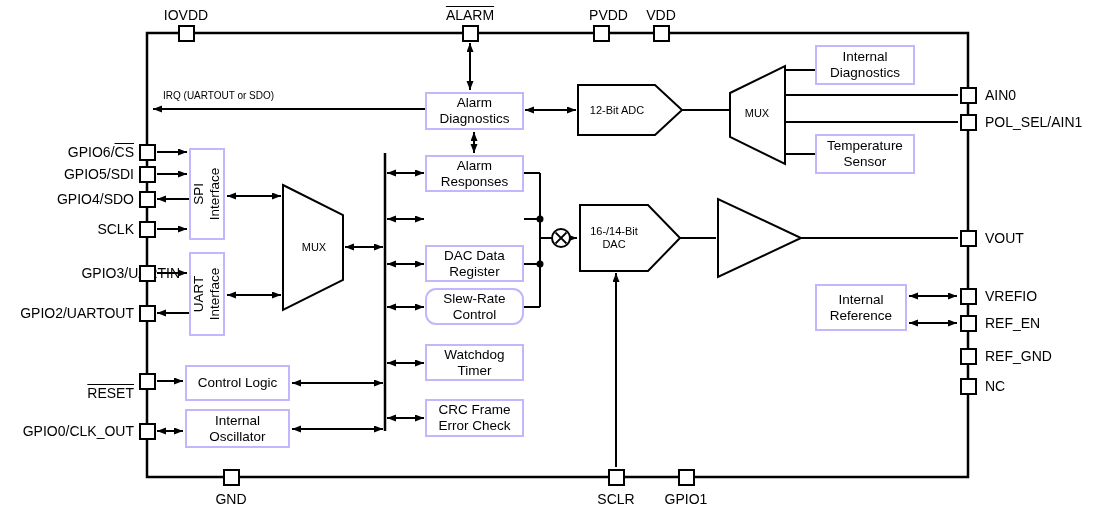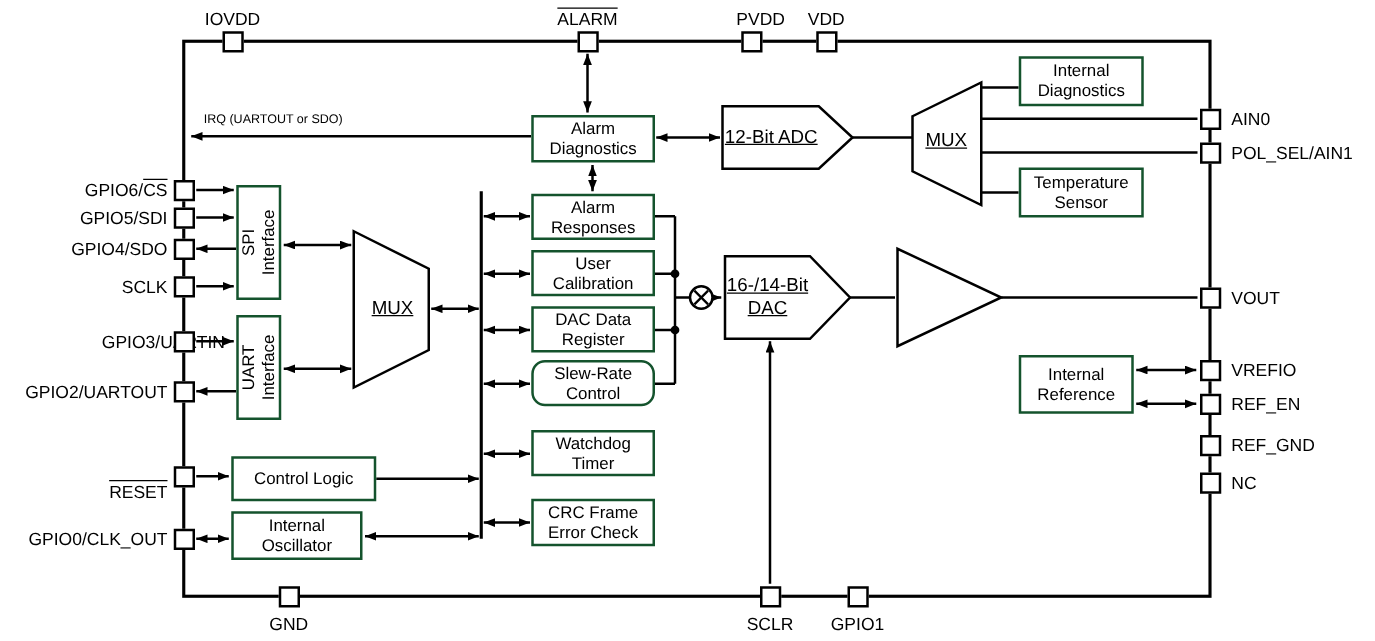--- a/index.html
+++ b/index.html
@@ -15,7 +15,7 @@
   .arr  { marker-end:url(#ah); }
   .darr { marker-start:url(#ah); marker-end:url(#ah); }
   .block {
-    position:absolute; box-sizing:border-box; border:2px solid #14532d; background:#fff;
+    position:absolute; box-sizing:border-box; border:2px solid #c4b5fd; background:#fff;
     display:flex; align-items:center; justify-content:center; text-align:center;
     white-space:pre-line; font-size:13.5px; line-height:1.18; z-index:2;
   }

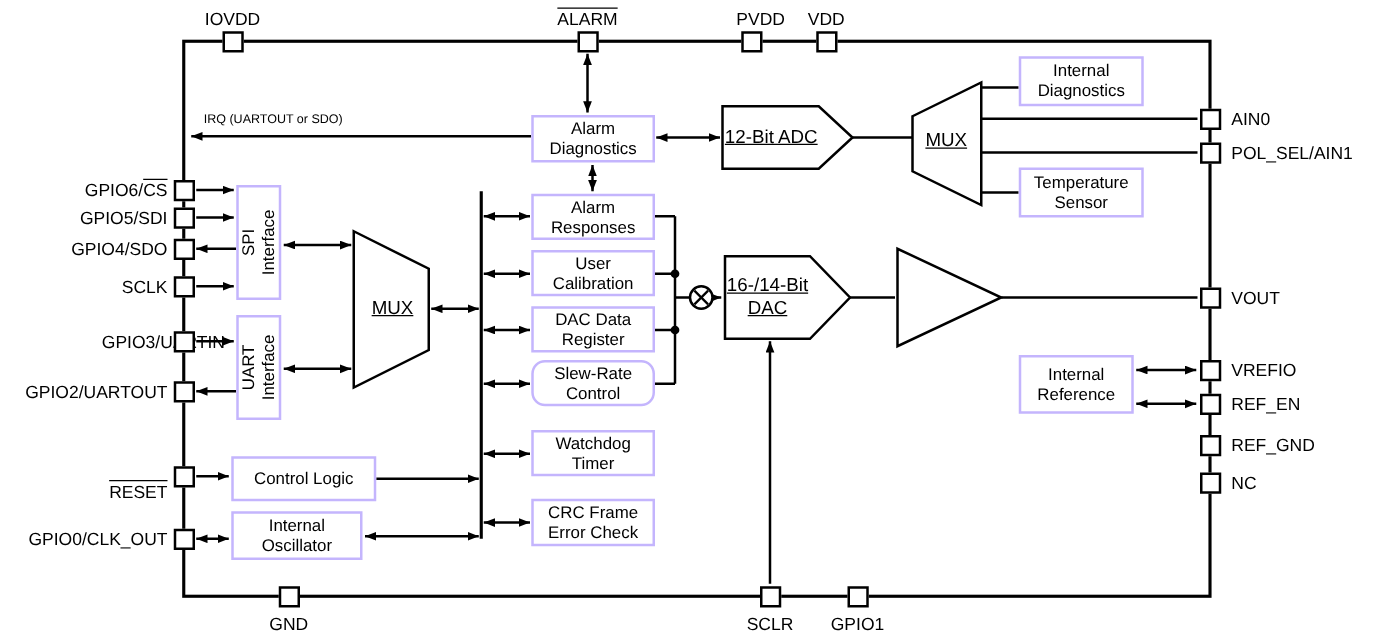--- a/index.html
+++ b/index.html
@@ -21,7 +21,7 @@
   }
   .shape-label {
     position:absolute; display:flex; align-items:center; justify-content:center;
-    text-align:center; white-space:pre-line; font-size:15px; line-height:1.18; z-index:2;text-decoration:underline;
+    text-align:center; white-space:pre-line; font-size:11px; line-height:1.18; z-index:2;
   }
   .rot { transform:rotate(-90deg); white-space:pre-line; text-align:center; line-height:1.18; }
   .pin {

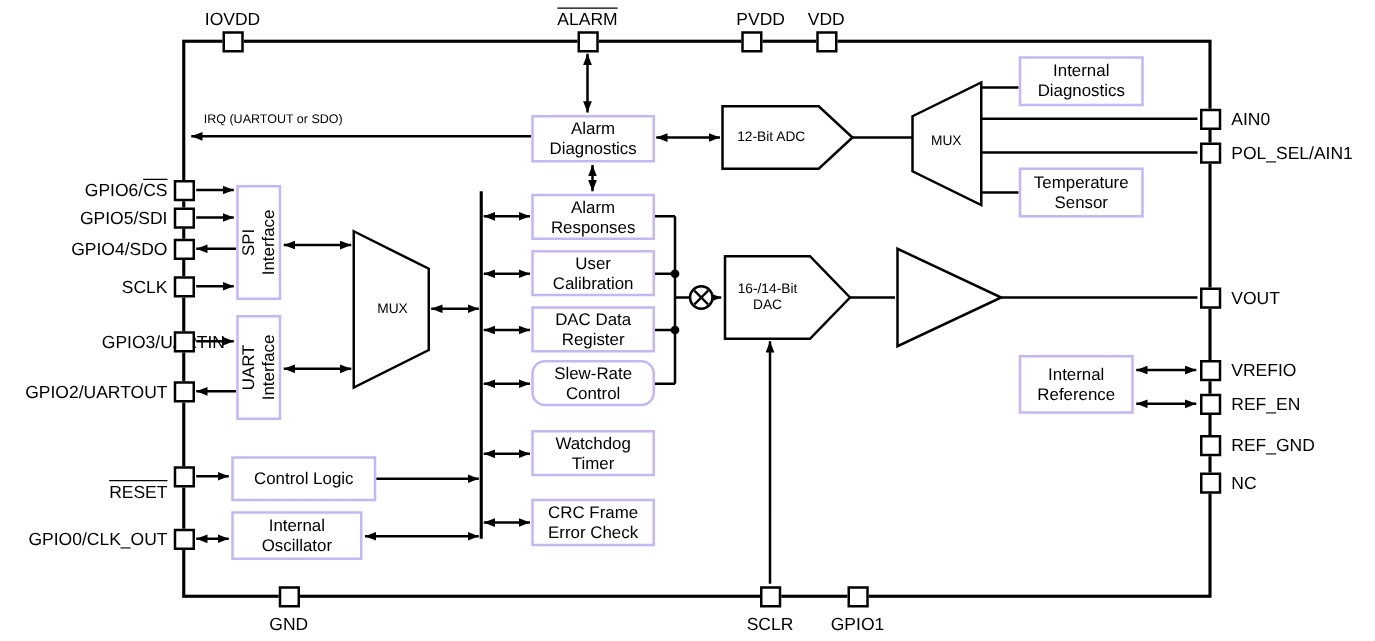--- a/index.html
+++ b/index.html
@@ -119,8 +119,6 @@
 Diagnostics</div>
   <div class="block" style="left:425px; top:155px; width:99px;  height:37px;">Alarm
 Responses</div>
-  <div class="block" style="left:425px; top:200px; width:99px;  height:37px;">User
-Calibration</div>
   <div class="block" style="left:425px; top:245px; width:99px;  height:37px;">DAC Data
 Register</div>
   <div class="block" style="left:425px; top:288px; width:99px;  height:37px;border-radius:11px;">Slew-Rate

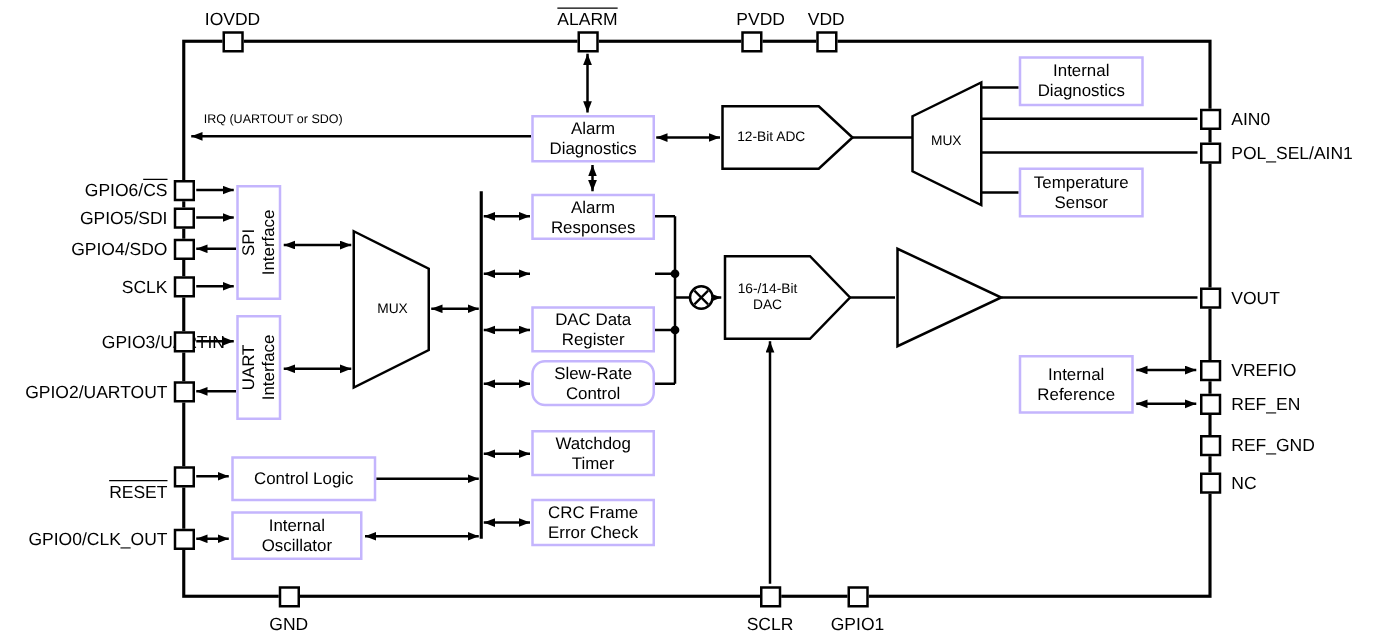--- a/index.html
+++ b/index.html
@@ -127,7 +127,7 @@
 Timer</div>
   <div class="block" style="left:425px; top:399px; width:99px;  height:38px;">CRC Frame
 Error Check</div>
-  <div class="block" style="left:185px; top:365px; width:116px; height:36px;">Control Logic</div>
+  <div class="block" style="left:185px; top:365px; width:105px; height:36px;">Control Logic</div>
   <div class="block" style="left:185px; top:409px; width:105px; height:39px;">Internal
 Oscillator</div>
   <div class="block" style="left:815px; top:45px;  width:100px; height:40px;">Internal

